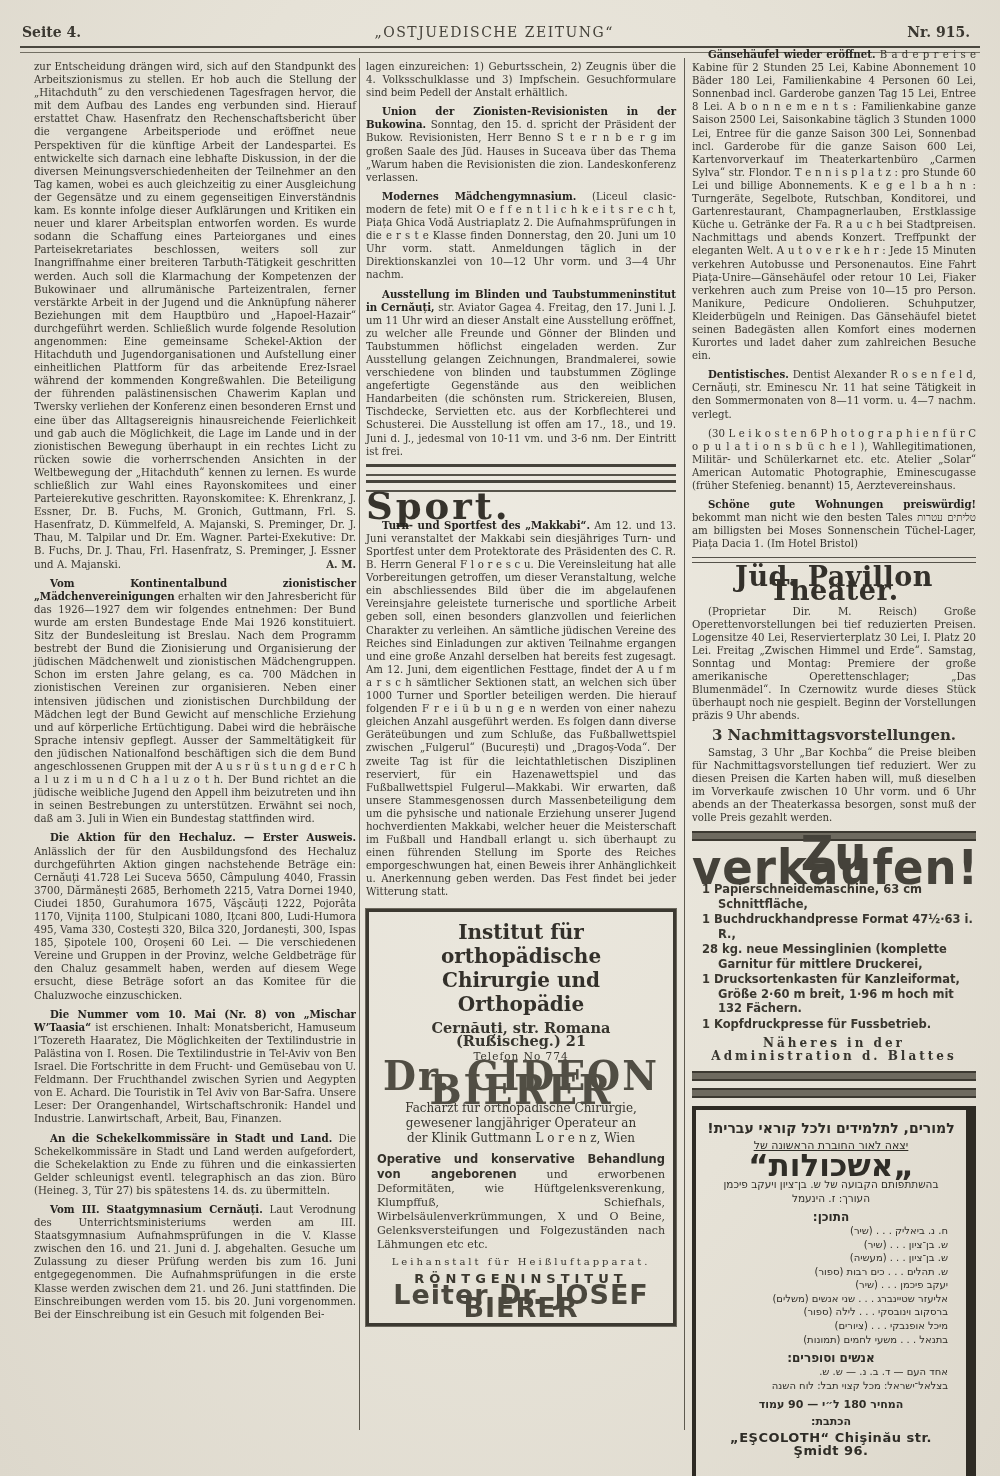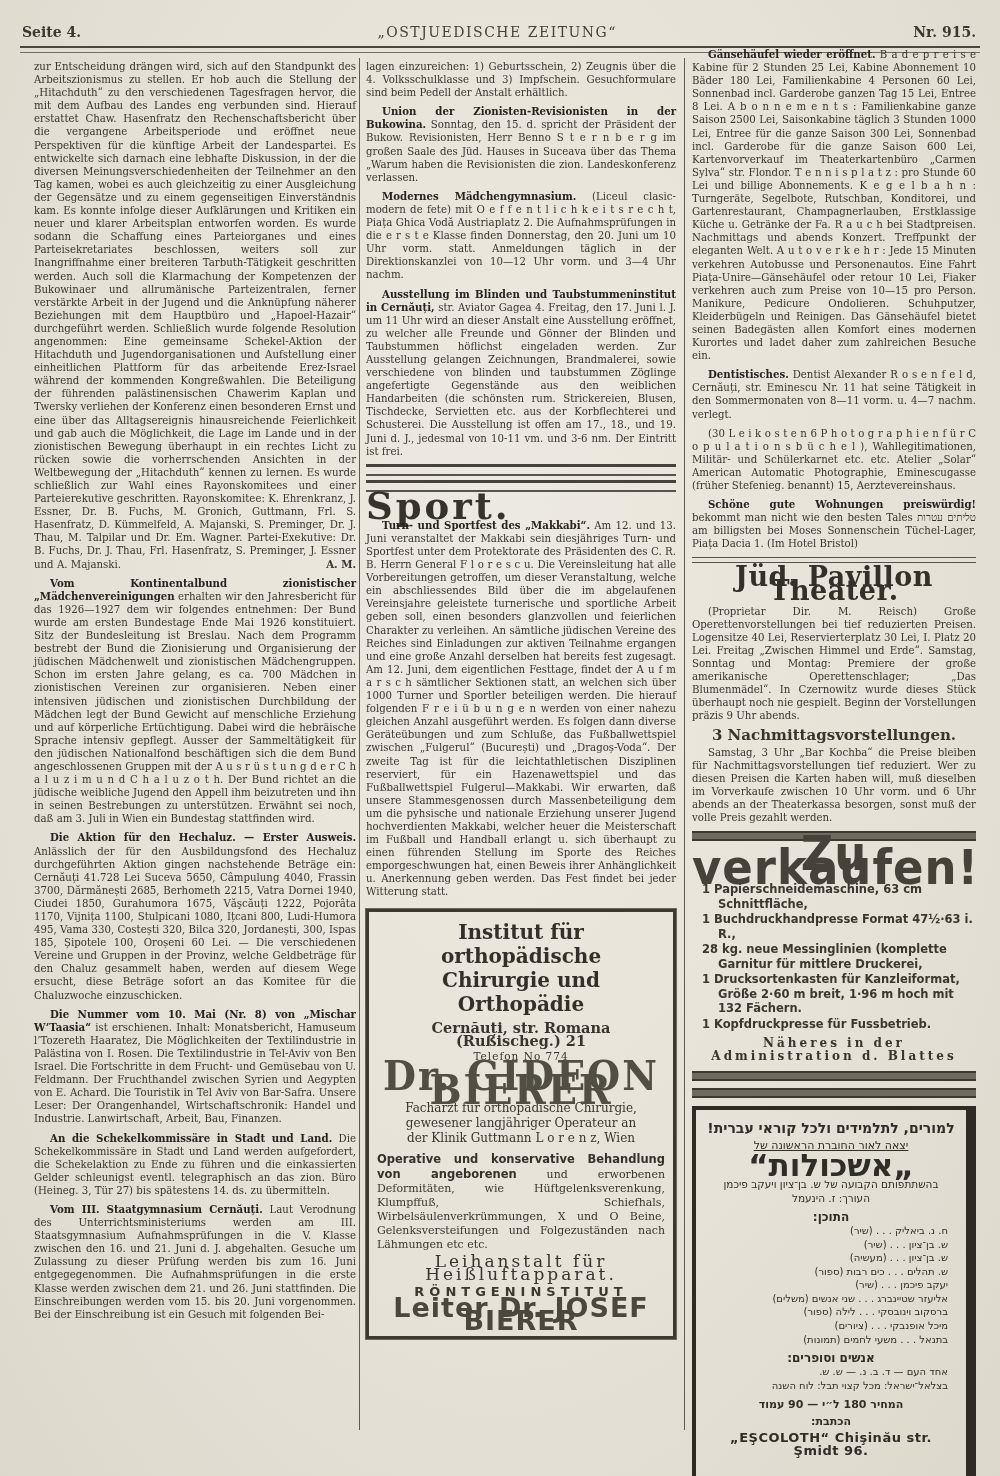--- a/index.html
+++ b/index.html
@@ -8,7 +8,7 @@
         background-image:radial-gradient(ellipse at 50% 40%, #edeae1 0%, #e6e2d7 55%, #ddd8cc 100%);
         font-family:"DejaVu Serif", serif;color:#37352e;}
   
-  .header{position:absolute;top:24px;left:22px;right:24px;display:flex;align-items:baseline;}
+  .header{position:absolute;top:24px;left:22px;right:30px;display:flex;align-items:baseline;}
   .header .pageno{font-size:14px;font-weight:bold;color:#3b3831;}
   .header .title{flex:1;text-align:center;font-size:14px;letter-spacing:1.5px;color:#45423a;}
   .header .issue{font-size:14px;font-weight:bold;color:#3b3831;}

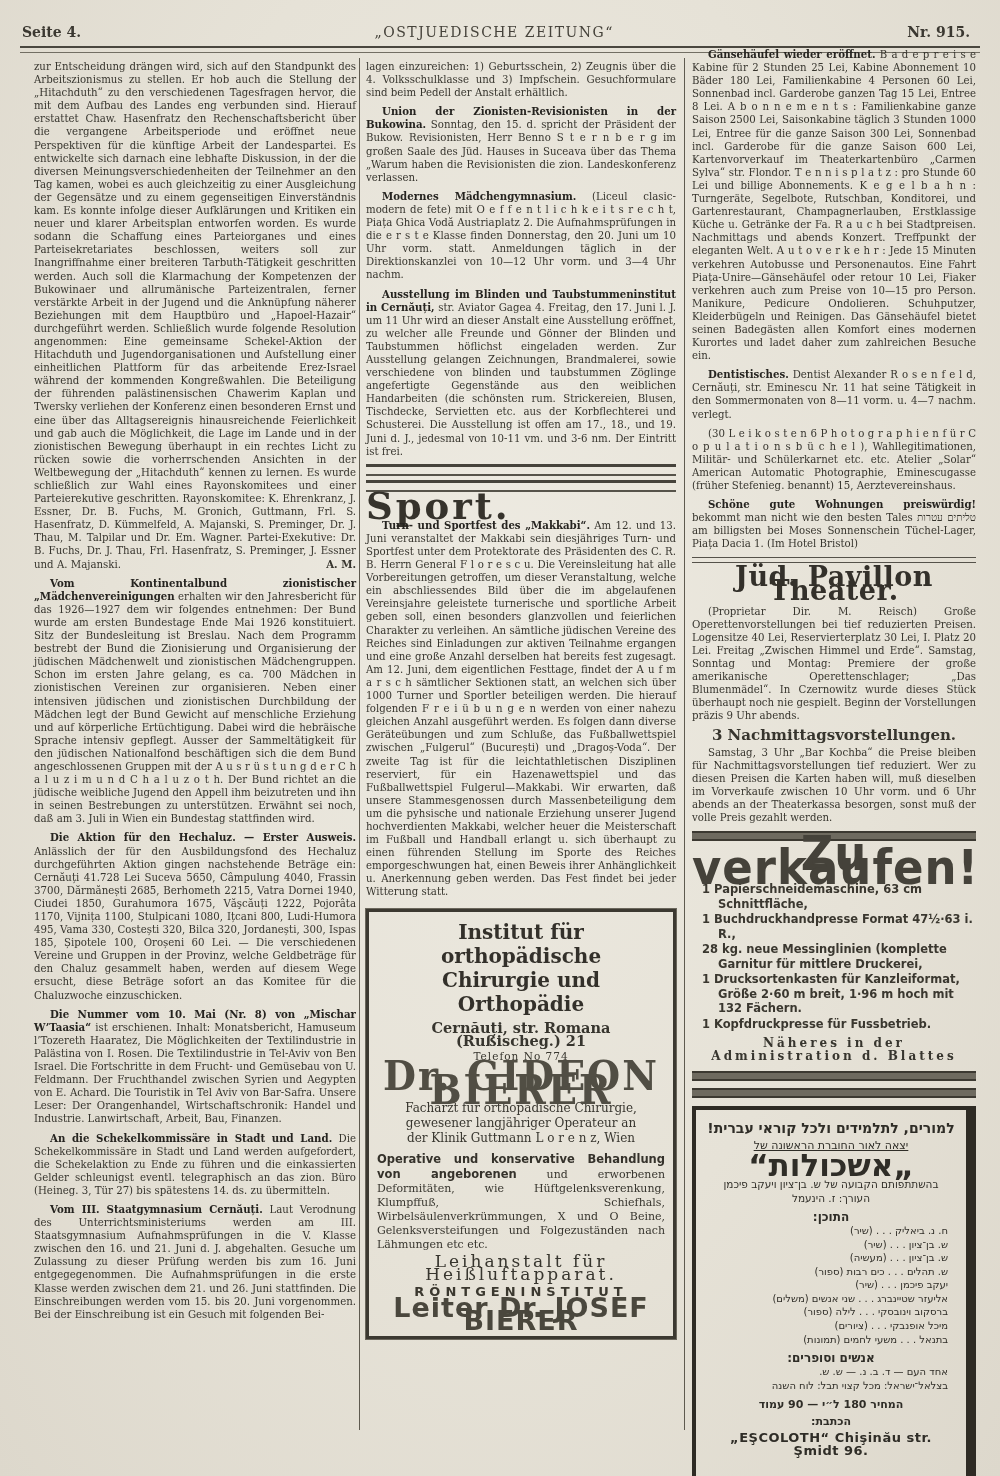--- a/index.html
+++ b/index.html
@@ -40,7 +40,7 @@
   .ad-sub{font-size:12px;line-height:15px;}
   .ad-body{text-align:justify;font-size:11px;line-height:14px;margin:6px 0 0;text-indent:0;}
   .sansb{font-family:"DejaVu Sans",sans-serif;font-weight:bold;font-size:11.5px;color:#35322b;}
-  .ad-spaced{letter-spacing:3px;font-size:17px;margin-top:3px;}
+  .ad-spaced{letter-spacing:3px;font-size:10px;margin-top:3px;}
   .roentgen{font-family:"DejaVu Sans",sans-serif;font-weight:bold;letter-spacing:5px;font-size:13px;margin-top:4px;color:#3b382f;}
   .leiter{font-family:"DejaVu Sans",sans-serif;font-weight:bold;font-size:27px;letter-spacing:1px;color:#4a473d;margin:3px 0;}
   

